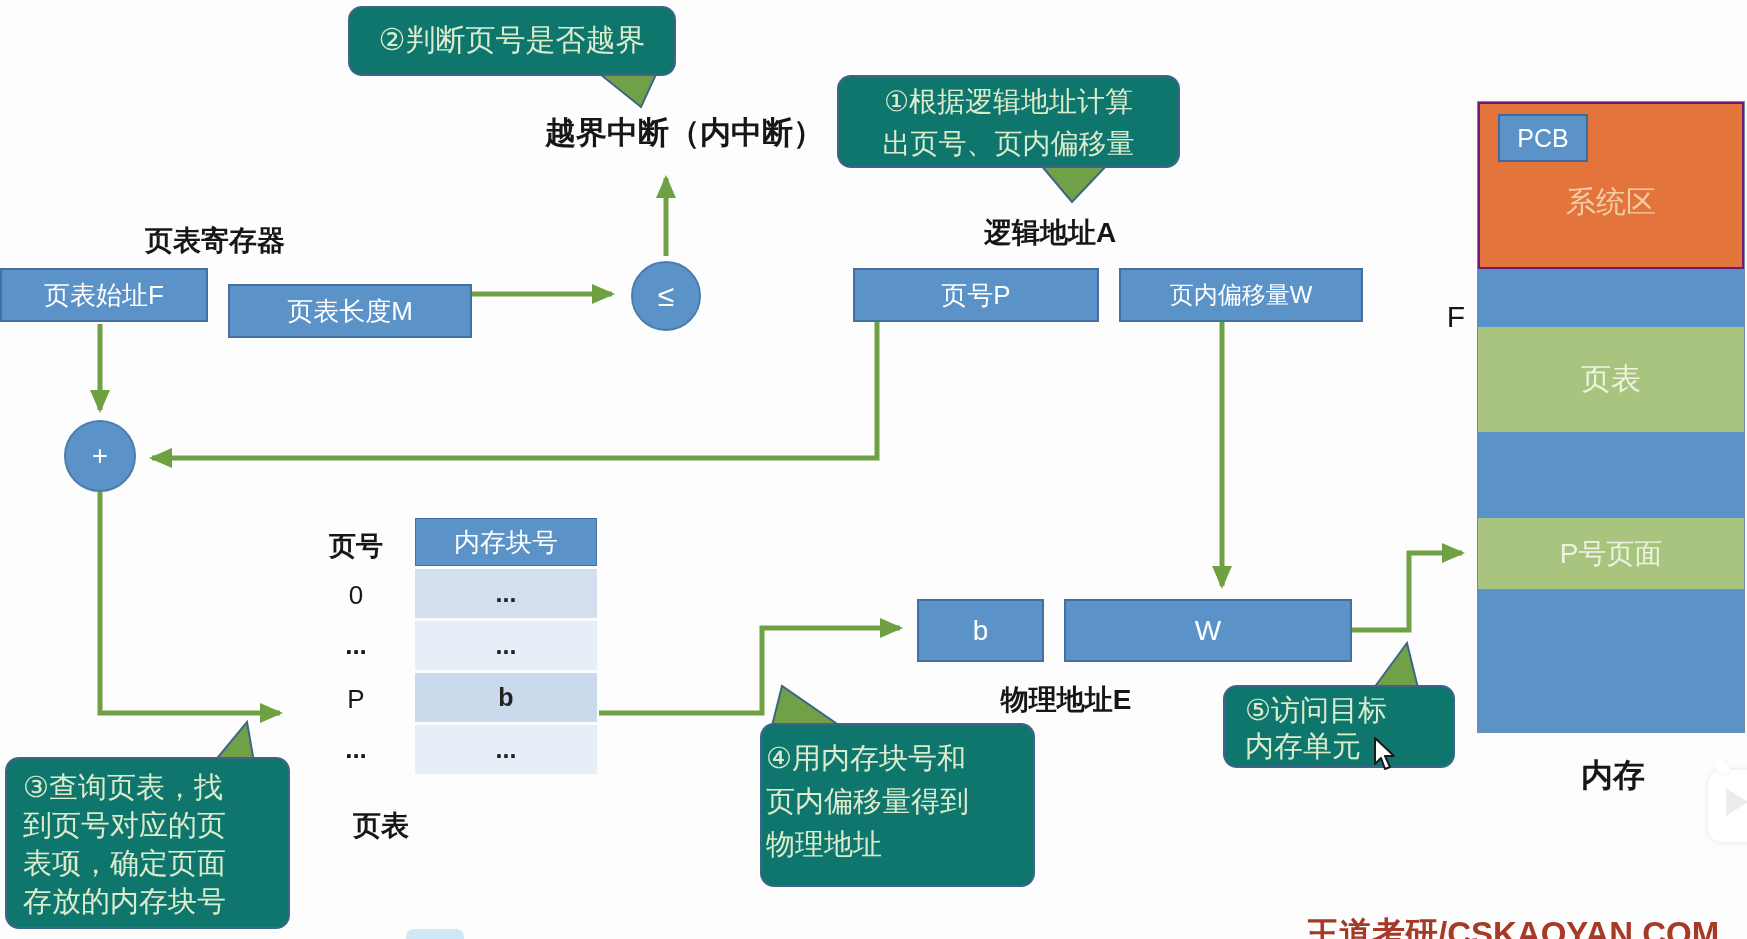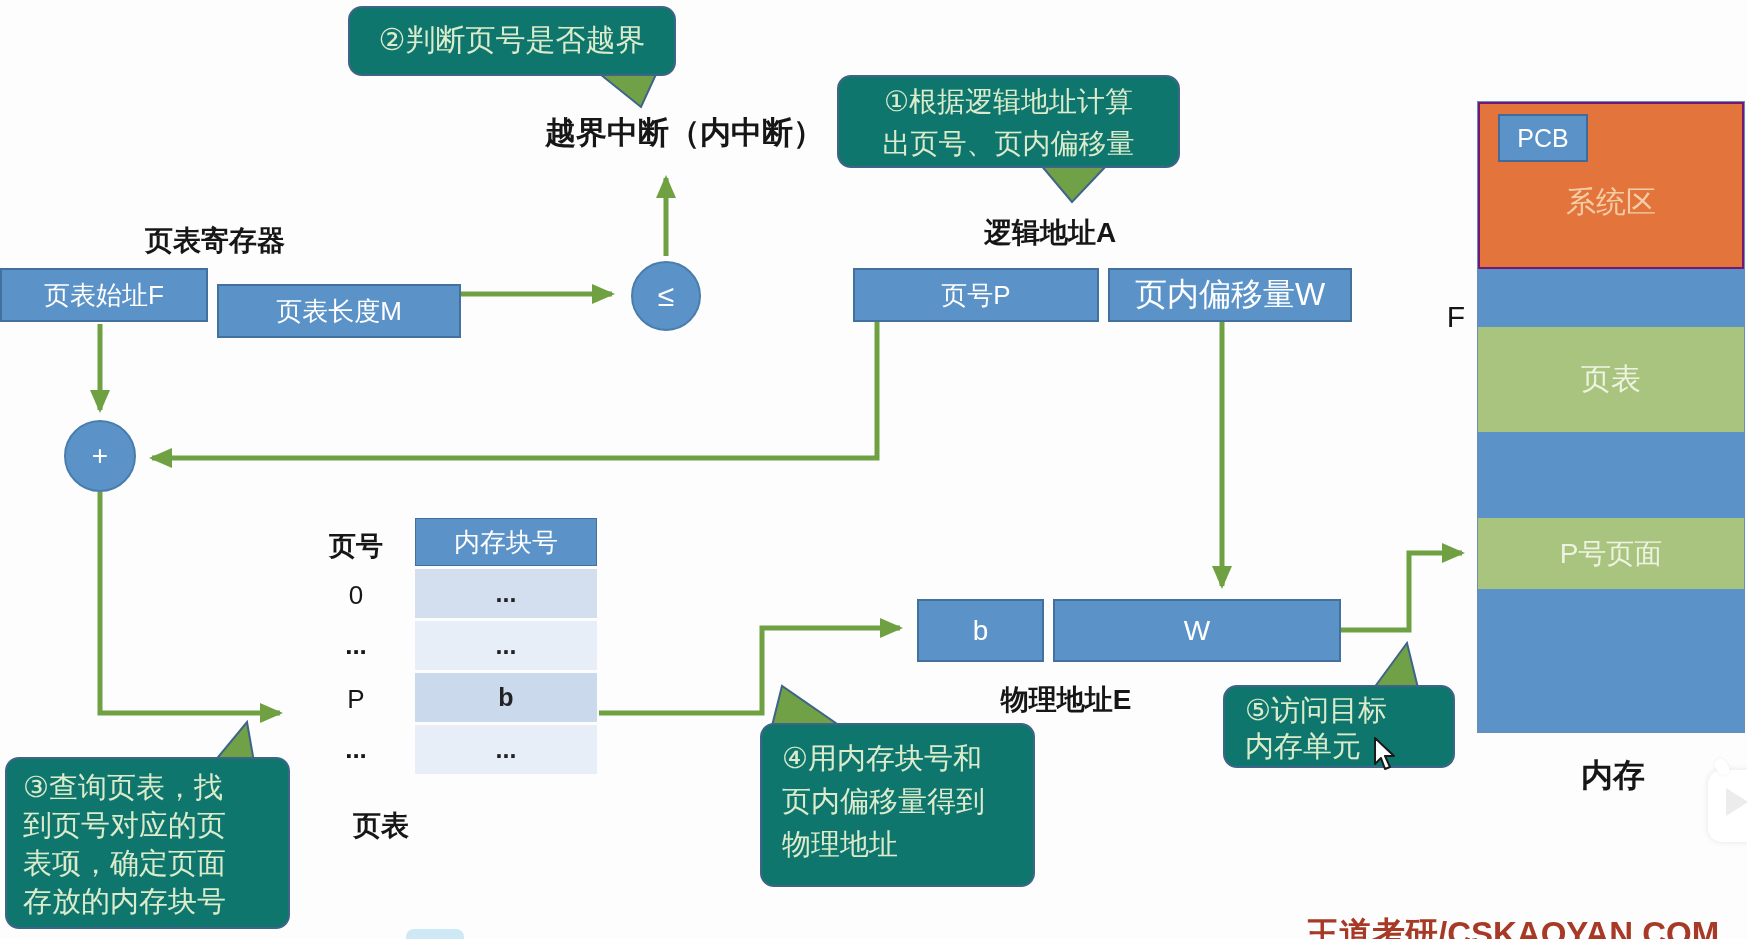--- a/index.html
+++ b/index.html
@@ -14,7 +14,7 @@
     color:#dcebcc;white-space:pre-line;box-sizing:border-box;
   }
   
-  .vbox{position:absolute;display:flex;gap:9px;}
+  .vbox{position:absolute;display:flex;gap:20px;}
   .vbox .cell{
     background:#5b92c8;border:2px solid #41719c;color:#fff;
     display:flex;align-items:center;justify-content:center;box-sizing:border-box;

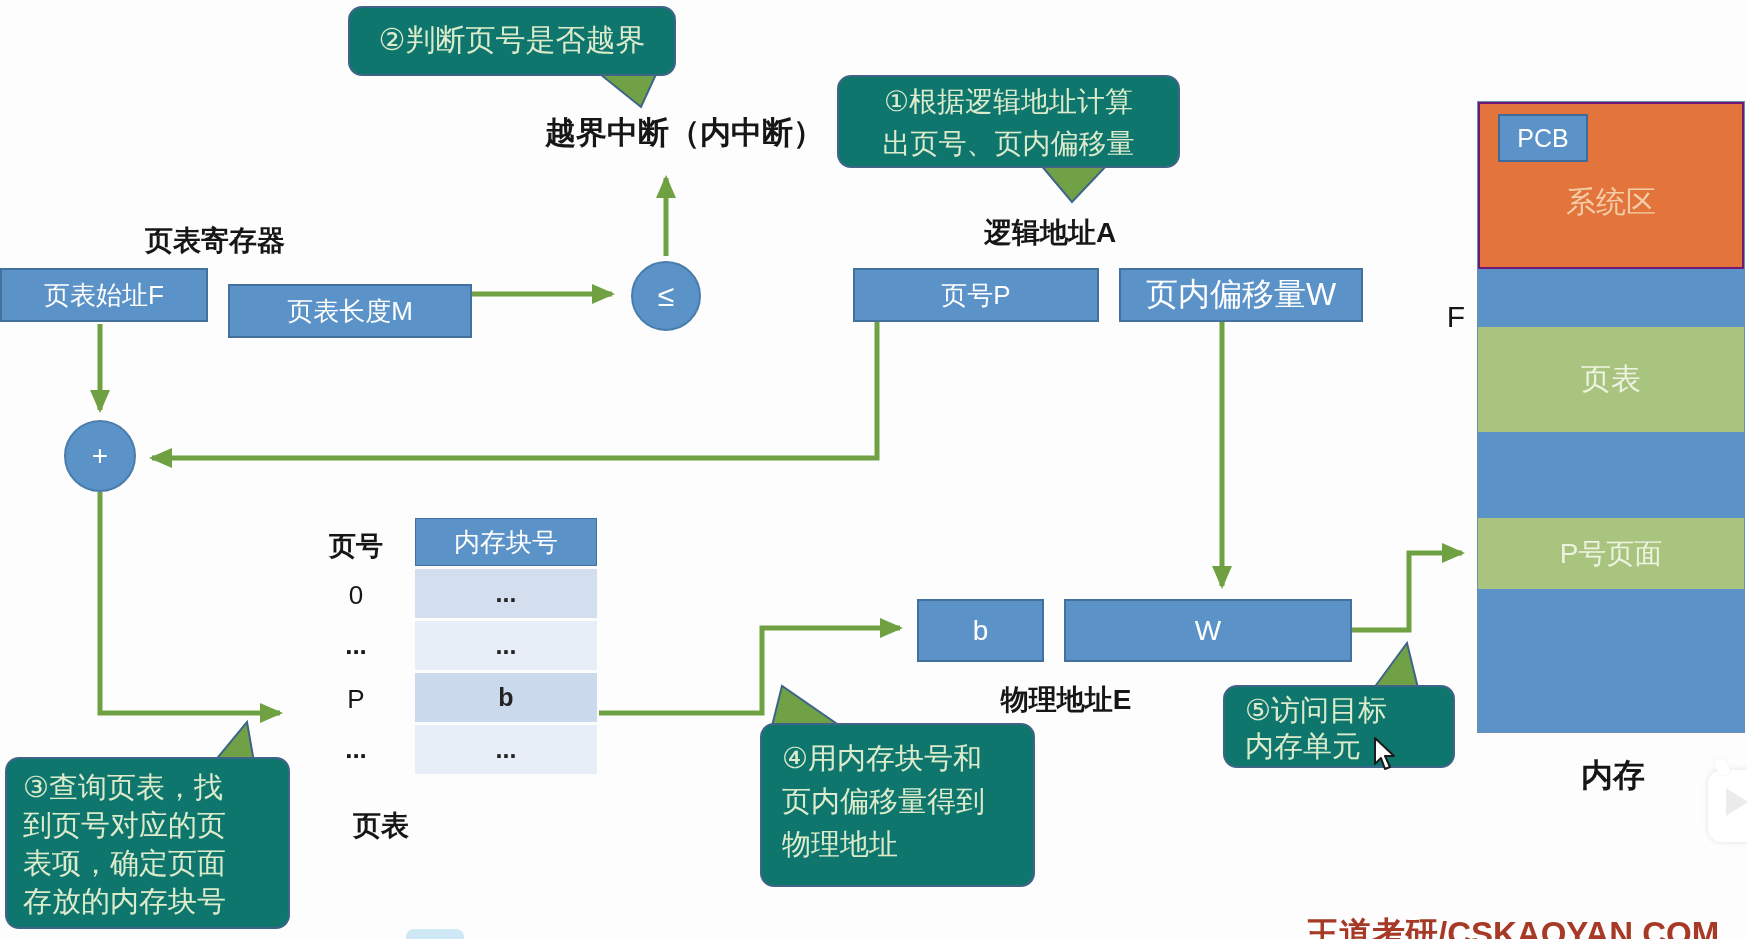--- a/index.html
+++ b/index.html
@@ -114,7 +114,7 @@
 
   <div class="vbox" style="left:853px;top:268px;">
     <div class="cell" style="width:246px;height:54px;font-size:26px;">页号P</div>
-    <div class="cell" style="width:244px;height:54px;font-size:32px;">页内偏移量W</div>
+    <div class="cell" style="width:244px;height:54px;font-size:24px;">页内偏移量W</div>
   </div>
 
   <div class="vbox" style="left:917px;top:599px;">

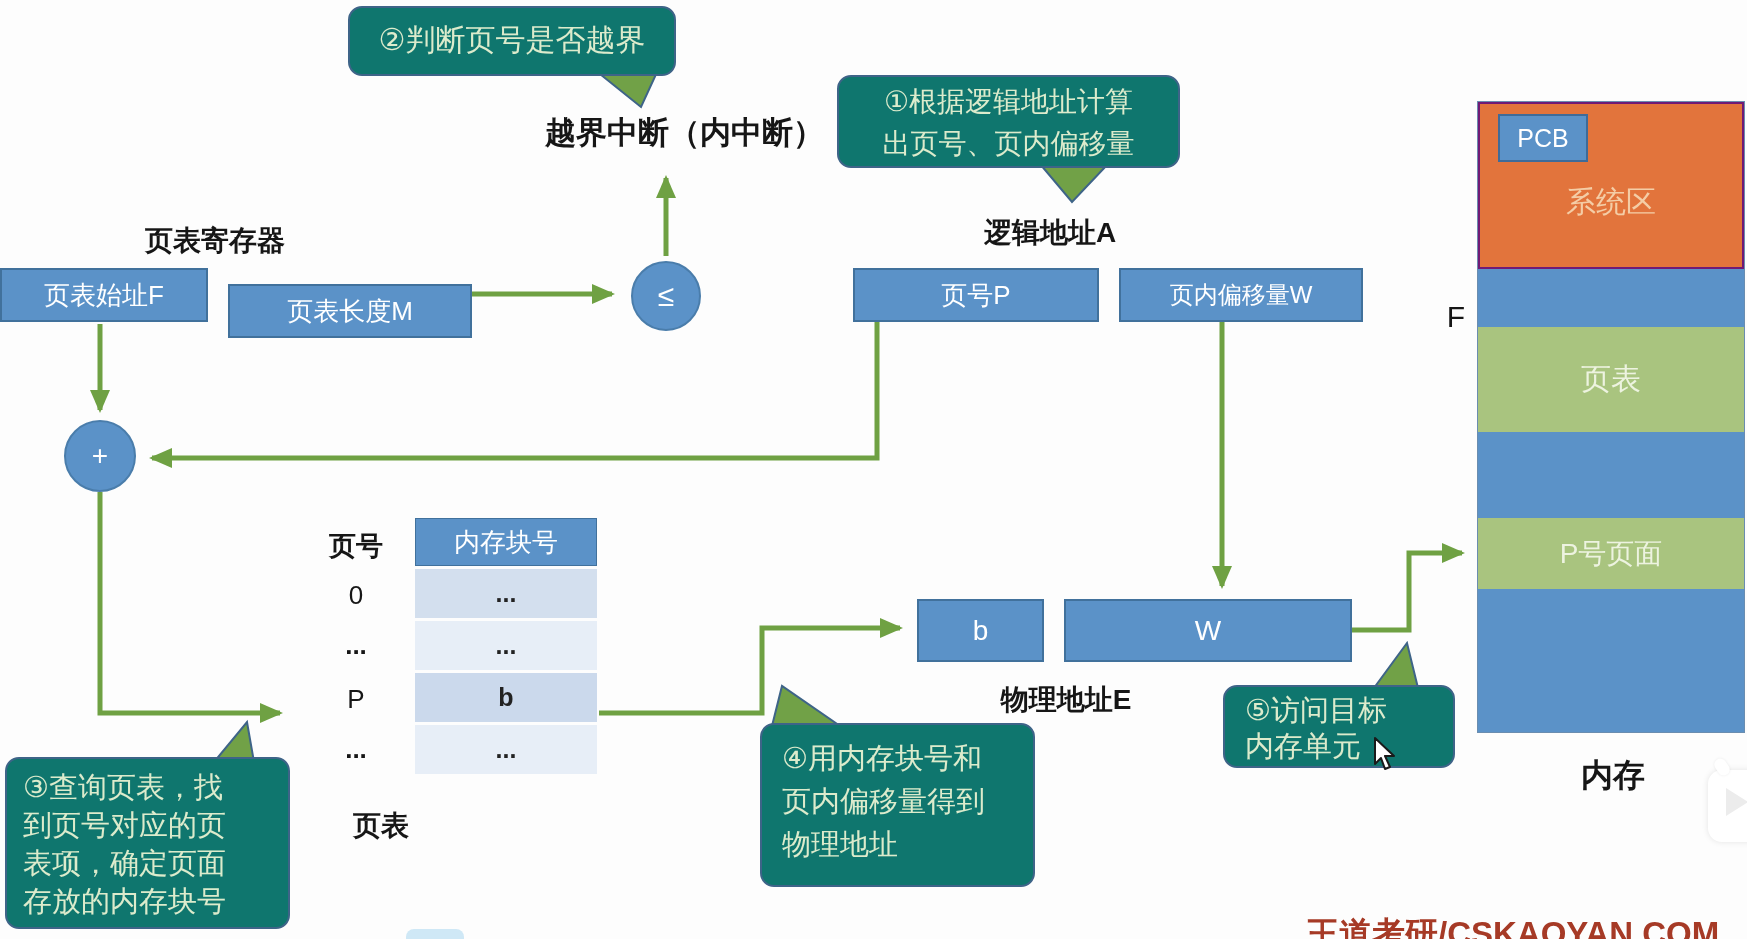--- a/index.html
+++ b/index.html
@@ -93,7 +93,7 @@
 到页号对应的页
 表项，确定页面
 存放的内存块号</div>
-  <div class="bubble" style="left:760px;top:723px;width:275px;height:164px;font-size:29px;line-height:43px;padding:12px 0 0 20px;">④用内存块号和
+  <div class="bubble" style="left:760px;top:723px;width:275px;height:164px;font-size:29px;line-height:43px;padding:12px 0 0 4px;">④用内存块号和
 页内偏移量得到
 物理地址</div>
   <div class="bubble" style="left:1223px;top:685px;width:232px;height:83px;font-size:29px;line-height:36px;padding:5px 0 0 20px;">⑤访问目标

